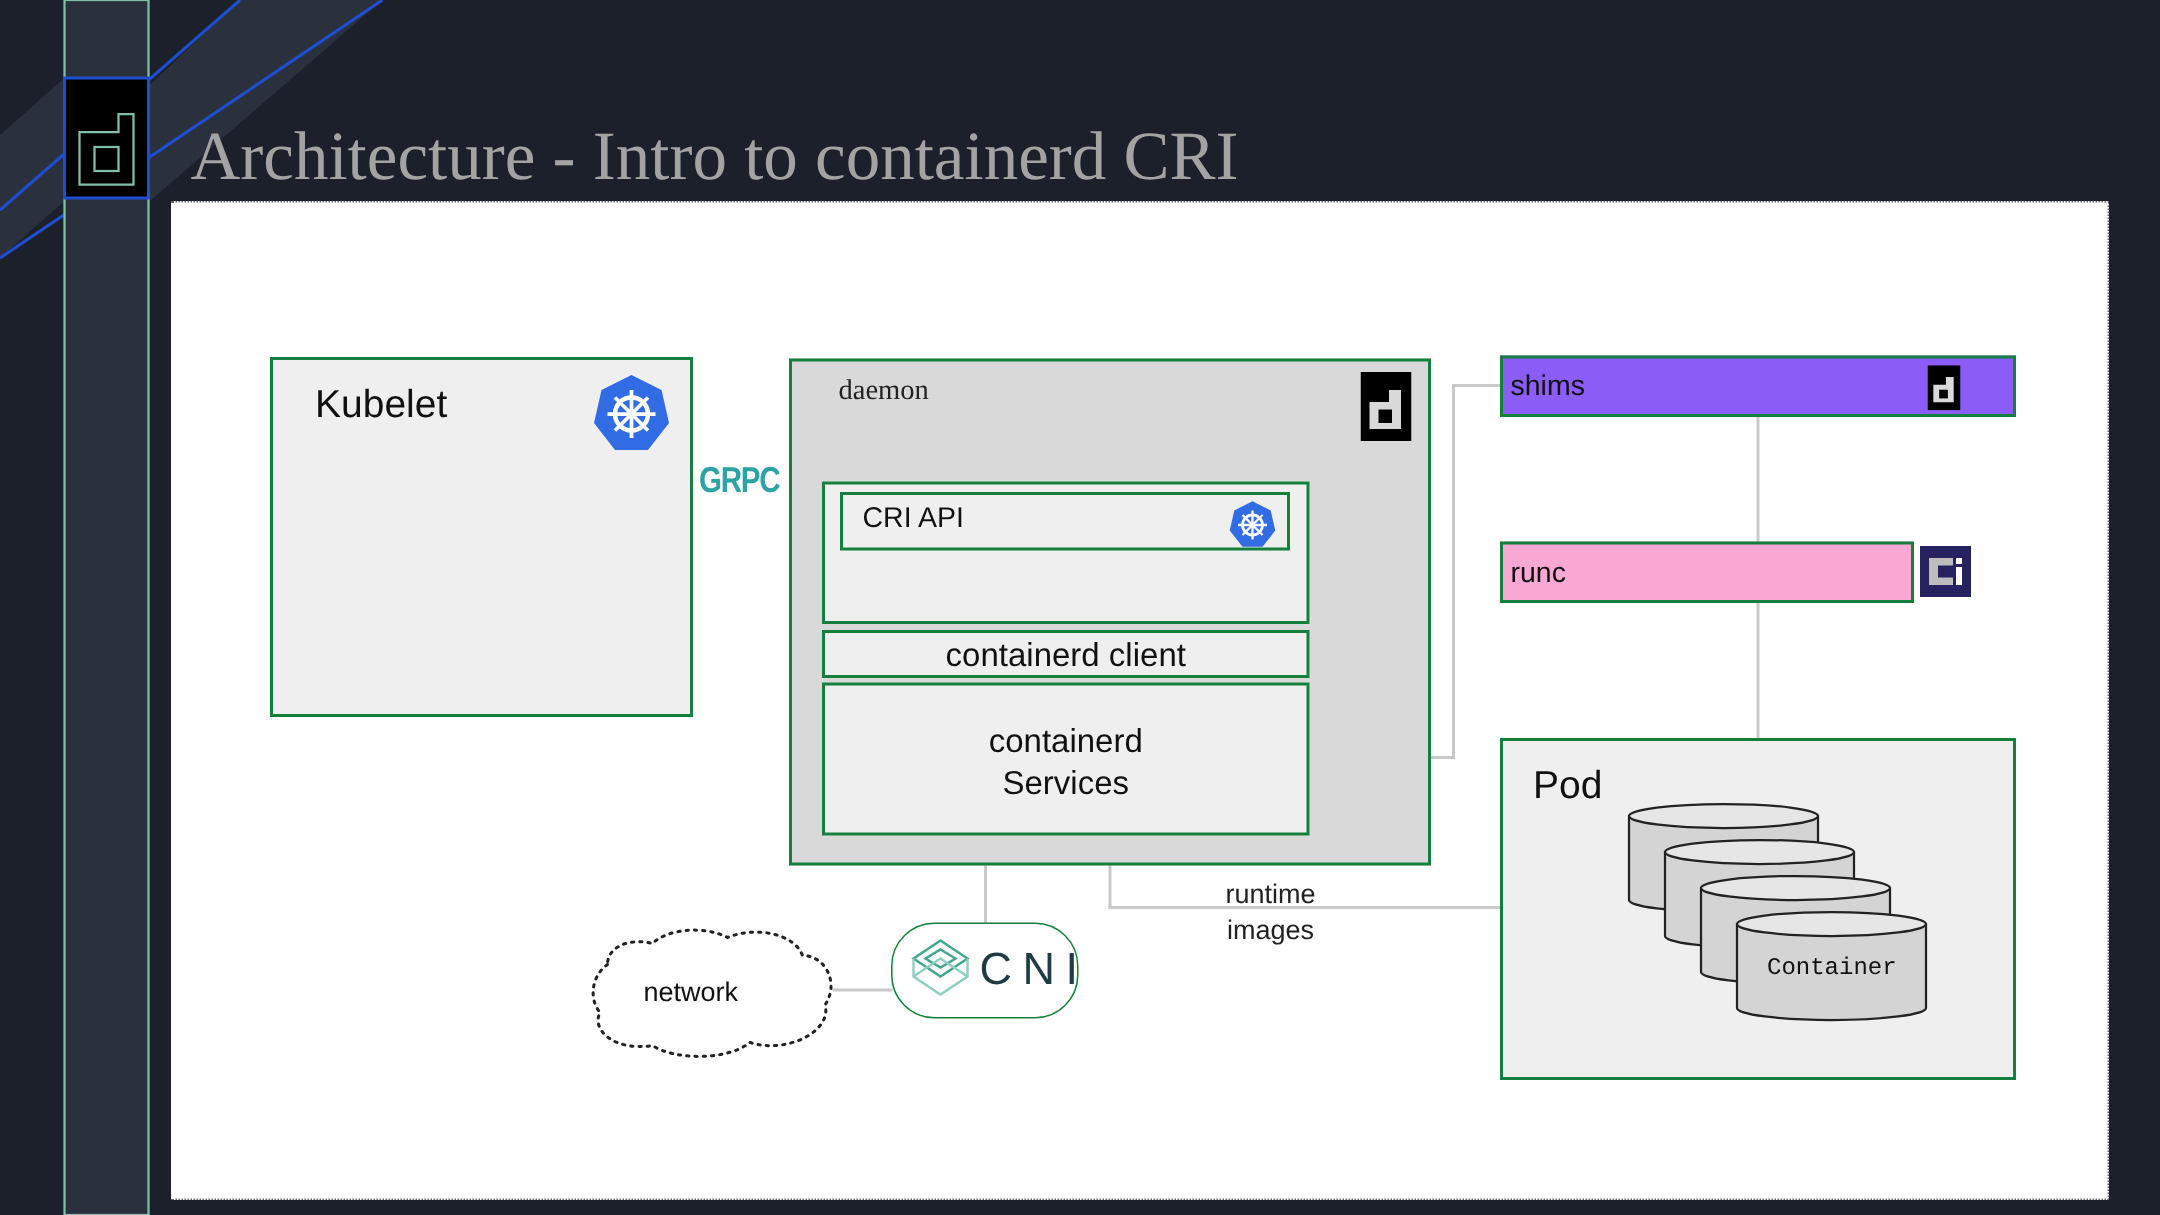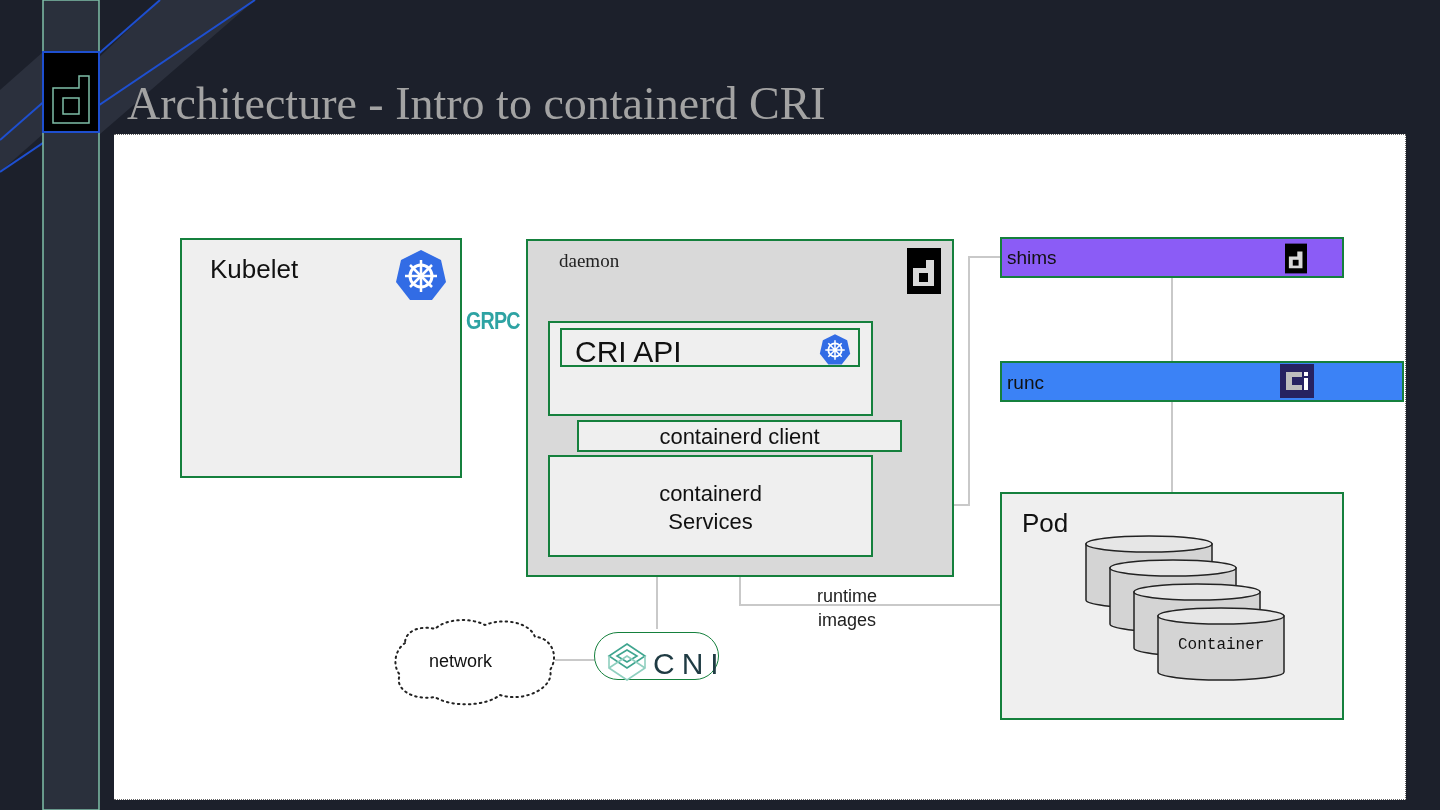--- a/index.html
+++ b/index.html
@@ -70,7 +70,7 @@
 
   <div class="box" style="left:20px;top:80px;width:325px;height:95px;background:#efefef;">
     <div class="box" style="left:10px;top:5px;width:300px;height:39px;background:#efefef;">
-      <div class="lbl" style="left:13px;top:5px;font-size:30px;">CRI API</div>
+      <div class="lbl" style="left:13px;top:5px;font-size:19px;">CRI API</div>
       <svg class="abs" style="left:256px;top:3px;" width="34" height="34" viewBox="0 0 56 56">
         <polygon points="28,2 48,12 53,34 39,52 17,52 3,34 8,12" fill="#326ce5"></polygon>
         <circle cx="28" cy="28" r="11" fill="none" stroke="#fff" stroke-width="3"></circle>

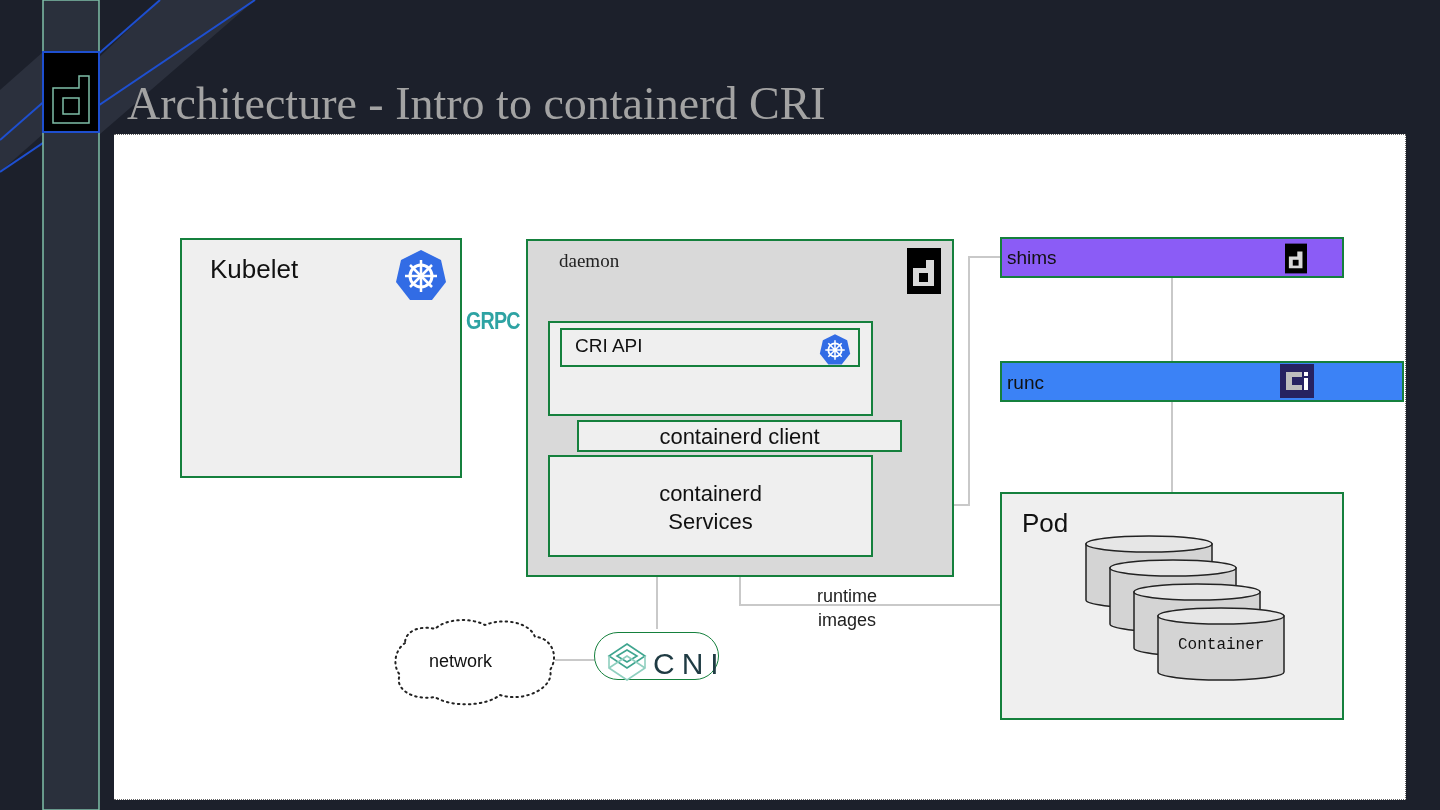--- a/index.html
+++ b/index.html
@@ -104,7 +104,7 @@
   </svg>
 </div>
 
-<div class="box" style="left:1000px;top:361px;width:404px;height:41px;background:#3b82f6;">
+<div class="box" style="left:1000px;top:361px;width:276px;height:41px;background:#f9a8d4;">
   <div class="lbl" style="left:5px;top:9px;font-size:19px;">runc</div>
   <svg class="abs" style="left:278px;top:1px;" width="34" height="34" viewBox="0 0 34 34">
     <rect x="0" y="0" width="34" height="34" fill="#262261"></rect>

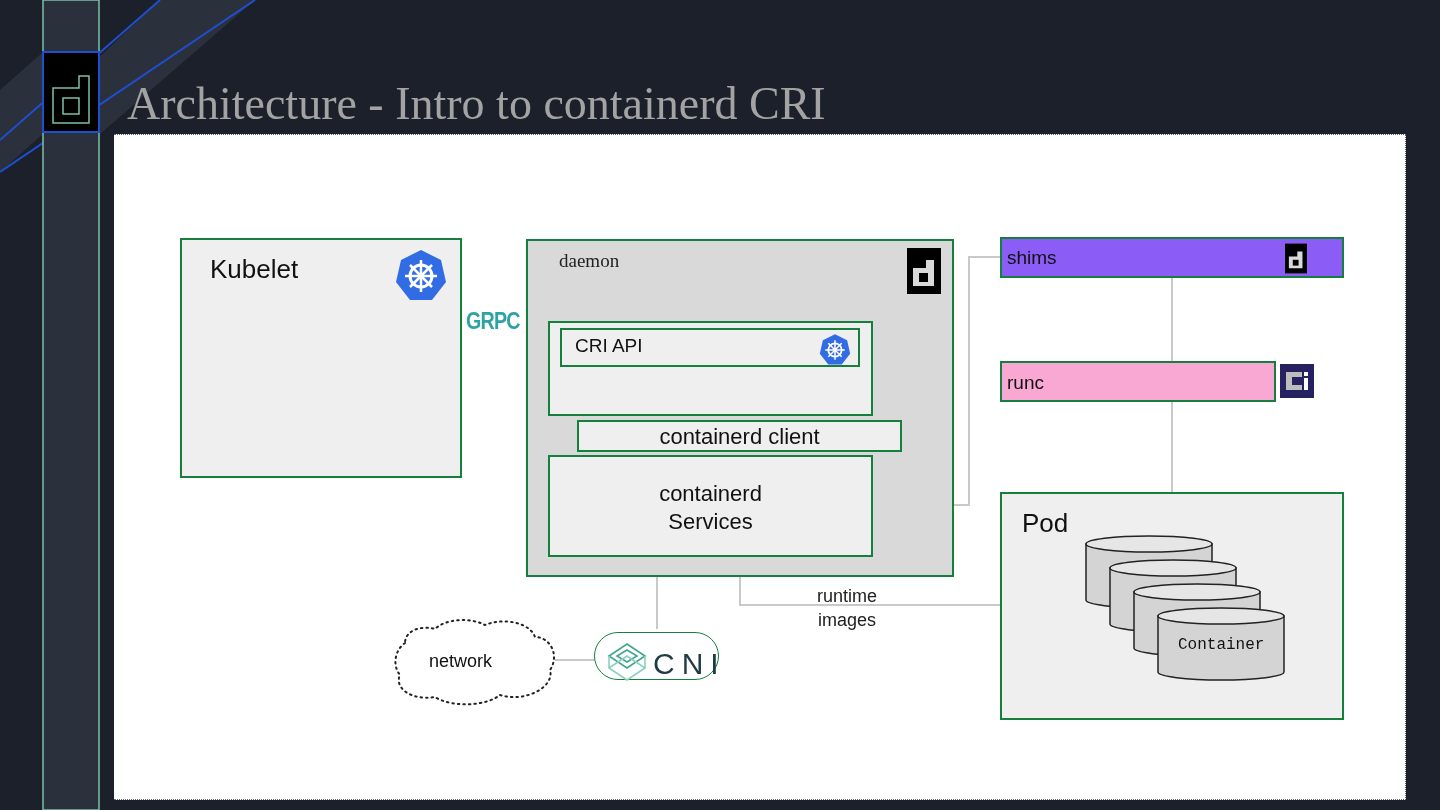--- a/index.html
+++ b/index.html
@@ -85,7 +85,7 @@
     </div>
   </div>
 
-  <div class="box" style="left:20px;top:179px;width:325px;height:32px;background:#efefef;margin-left:29px;">
+  <div class="box" style="left:20px;top:179px;width:325px;height:32px;background:#efefef;">
     <div class="lbl center" style="left:0;width:321px;top:2px;font-size:22px;">containerd client</div>
   </div>
 

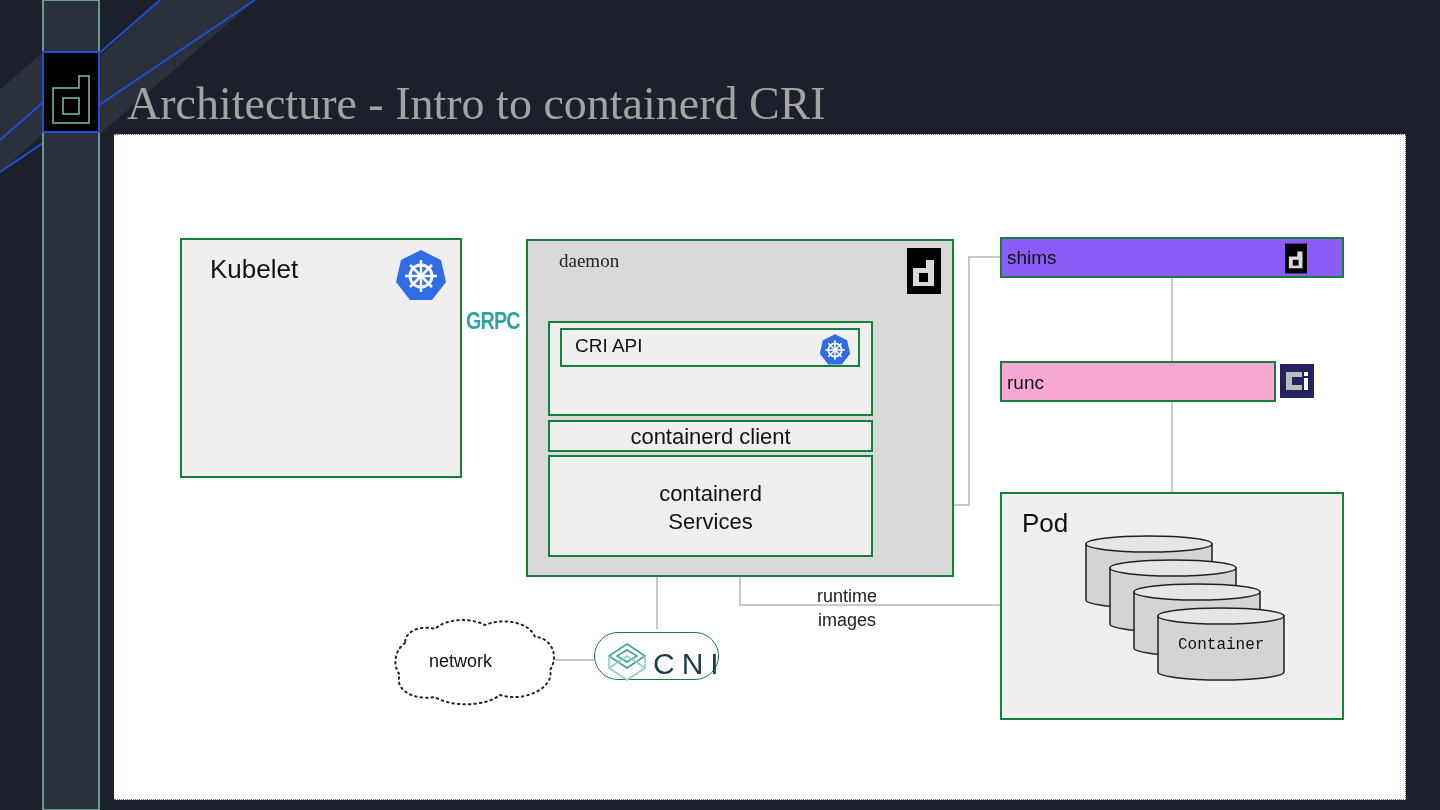--- a/index.html
+++ b/index.html
@@ -146,7 +146,7 @@
 </svg>
 <div class="lbl" style="left:429px;top:651px;font-size:18px;text-align:center;">network</div>
 
-<div class="box" style="left:594px;top:632px;width:125px;height:48px;background:#ffffff;border-width:1.5px;border-radius:29px;">
+<div class="box" style="left:594px;top:615px;width:125px;height:64px;background:#ffffff;border-width:1.5px;border-radius:29px;">
   <svg class="abs" style="left:10px;top:9px;" width="44" height="44" viewBox="0 0 44 44">
     <g fill="none" stroke-width="1.6">
       <polygon points="22,2 40,14 22,26 4,14" stroke="#3fa58f"></polygon>

